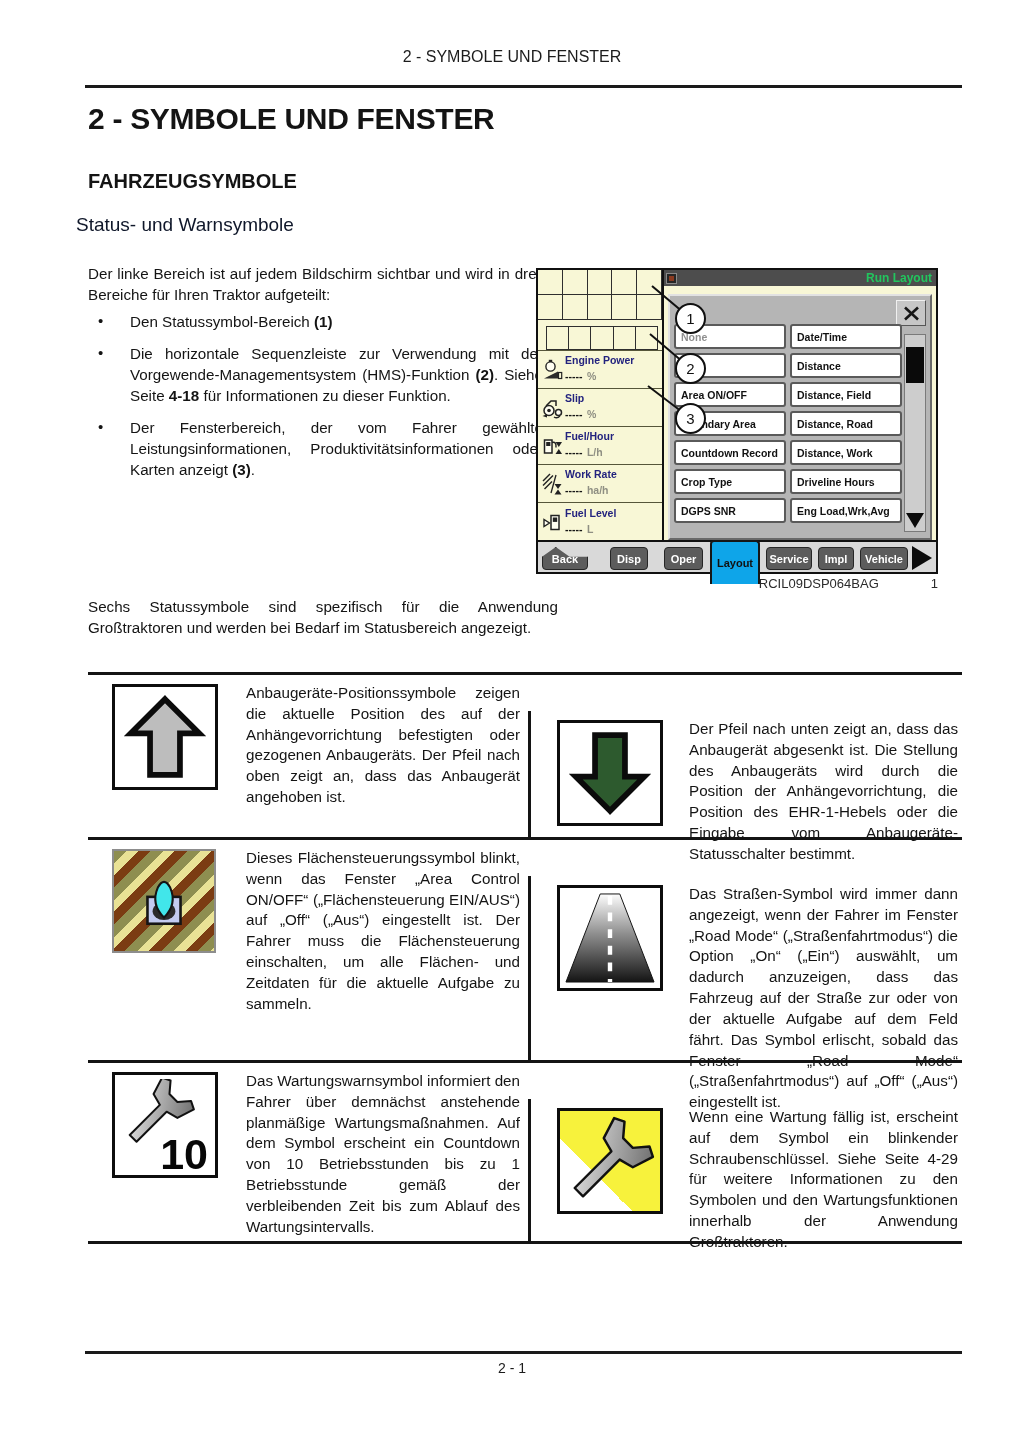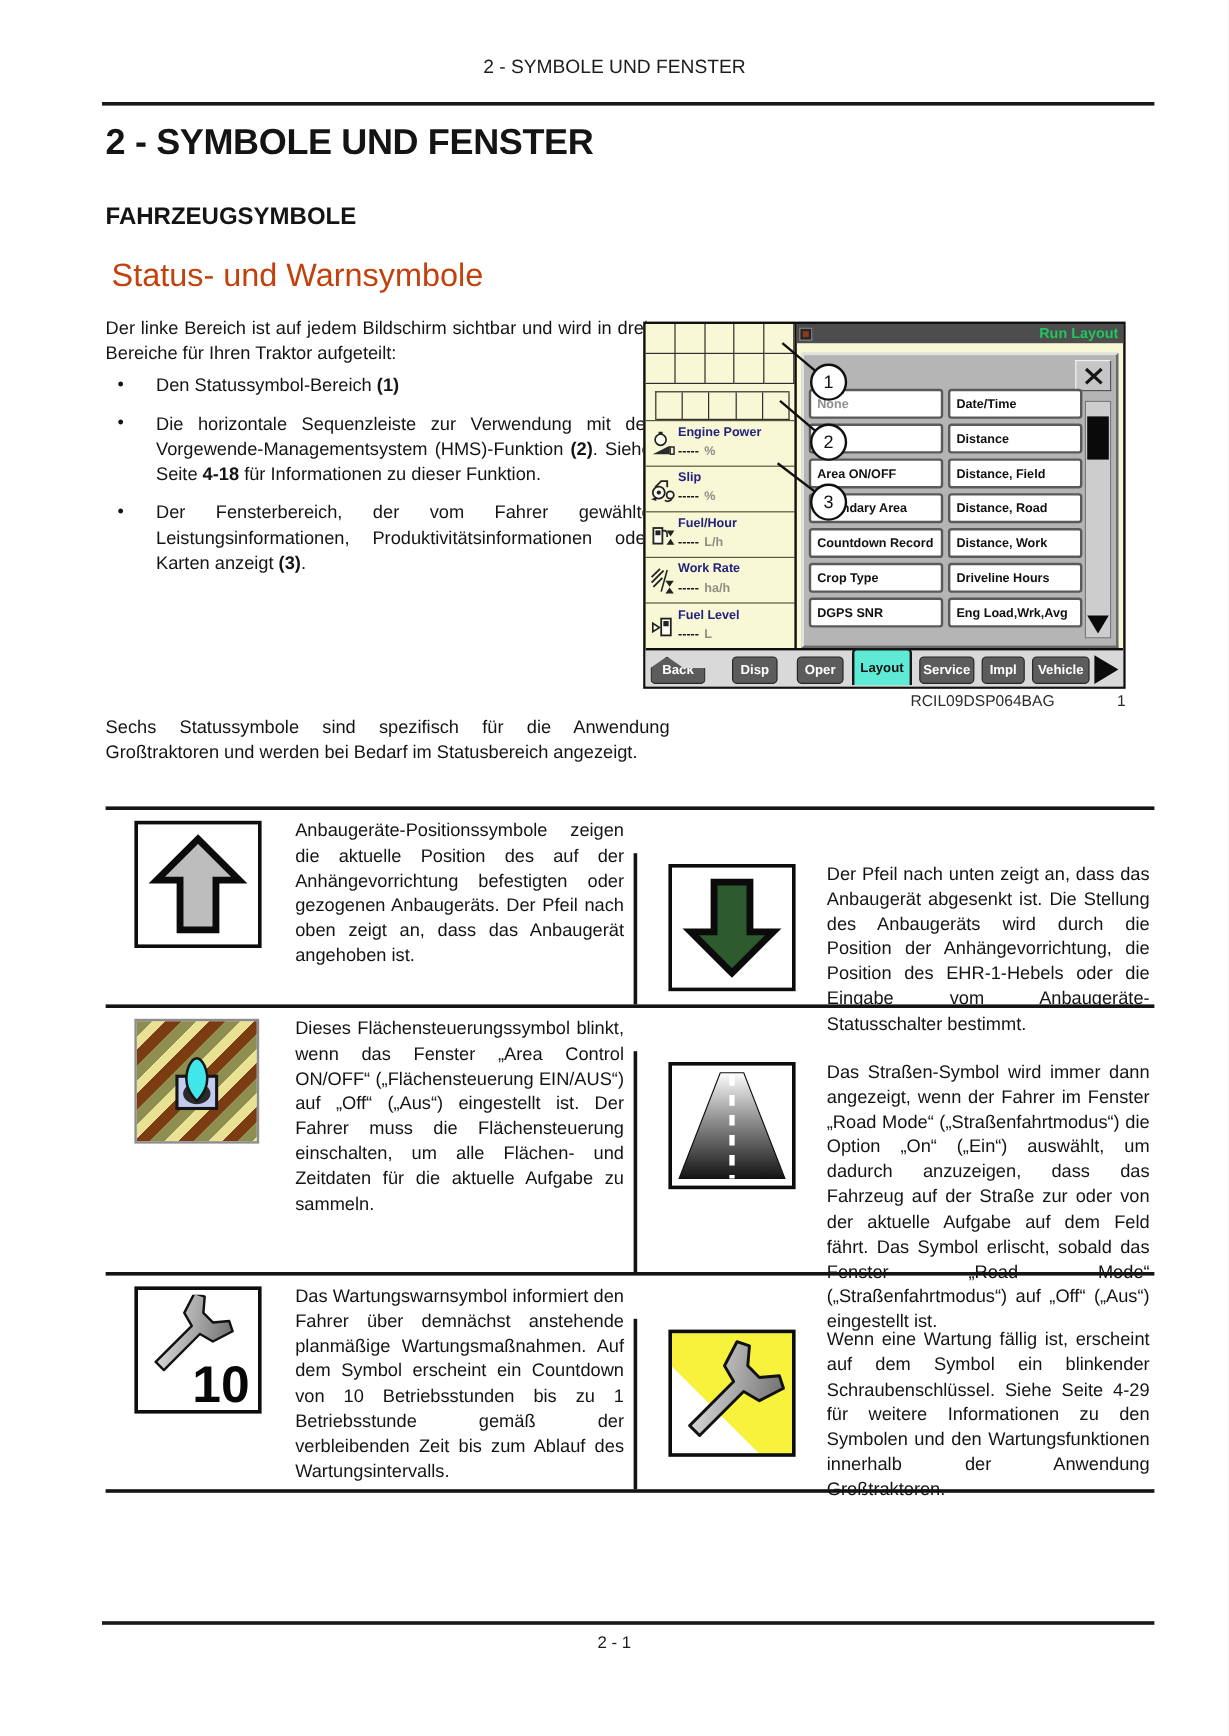--- a/index.html
+++ b/index.html
@@ -14,7 +14,7 @@
 
   h1.chapter{position:absolute;top:102px;left:88px;margin:0;font-size:30px;letter-spacing:-0.3px;}
   h2.section{position:absolute;top:170px;left:88px;margin:0;font-size:20px;}
-  h3.subsection{position:absolute;top:214px;left:93px;margin:0;font-size:27px;font-weight:400;color:#c2410c;}
+  h3.subsection{position:absolute;top:214px;left:76px;margin:0;font-size:19px;font-weight:400;color:#0f172a;}
 
   .lead{position:absolute;top:264px;left:88px;width:452px;margin:0;font-size:15.2px;line-height:1.38;text-align:justify;}
   .bullets{position:absolute;top:312px;left:88px;width:455px;margin:0;padding:0;list-style:none;}

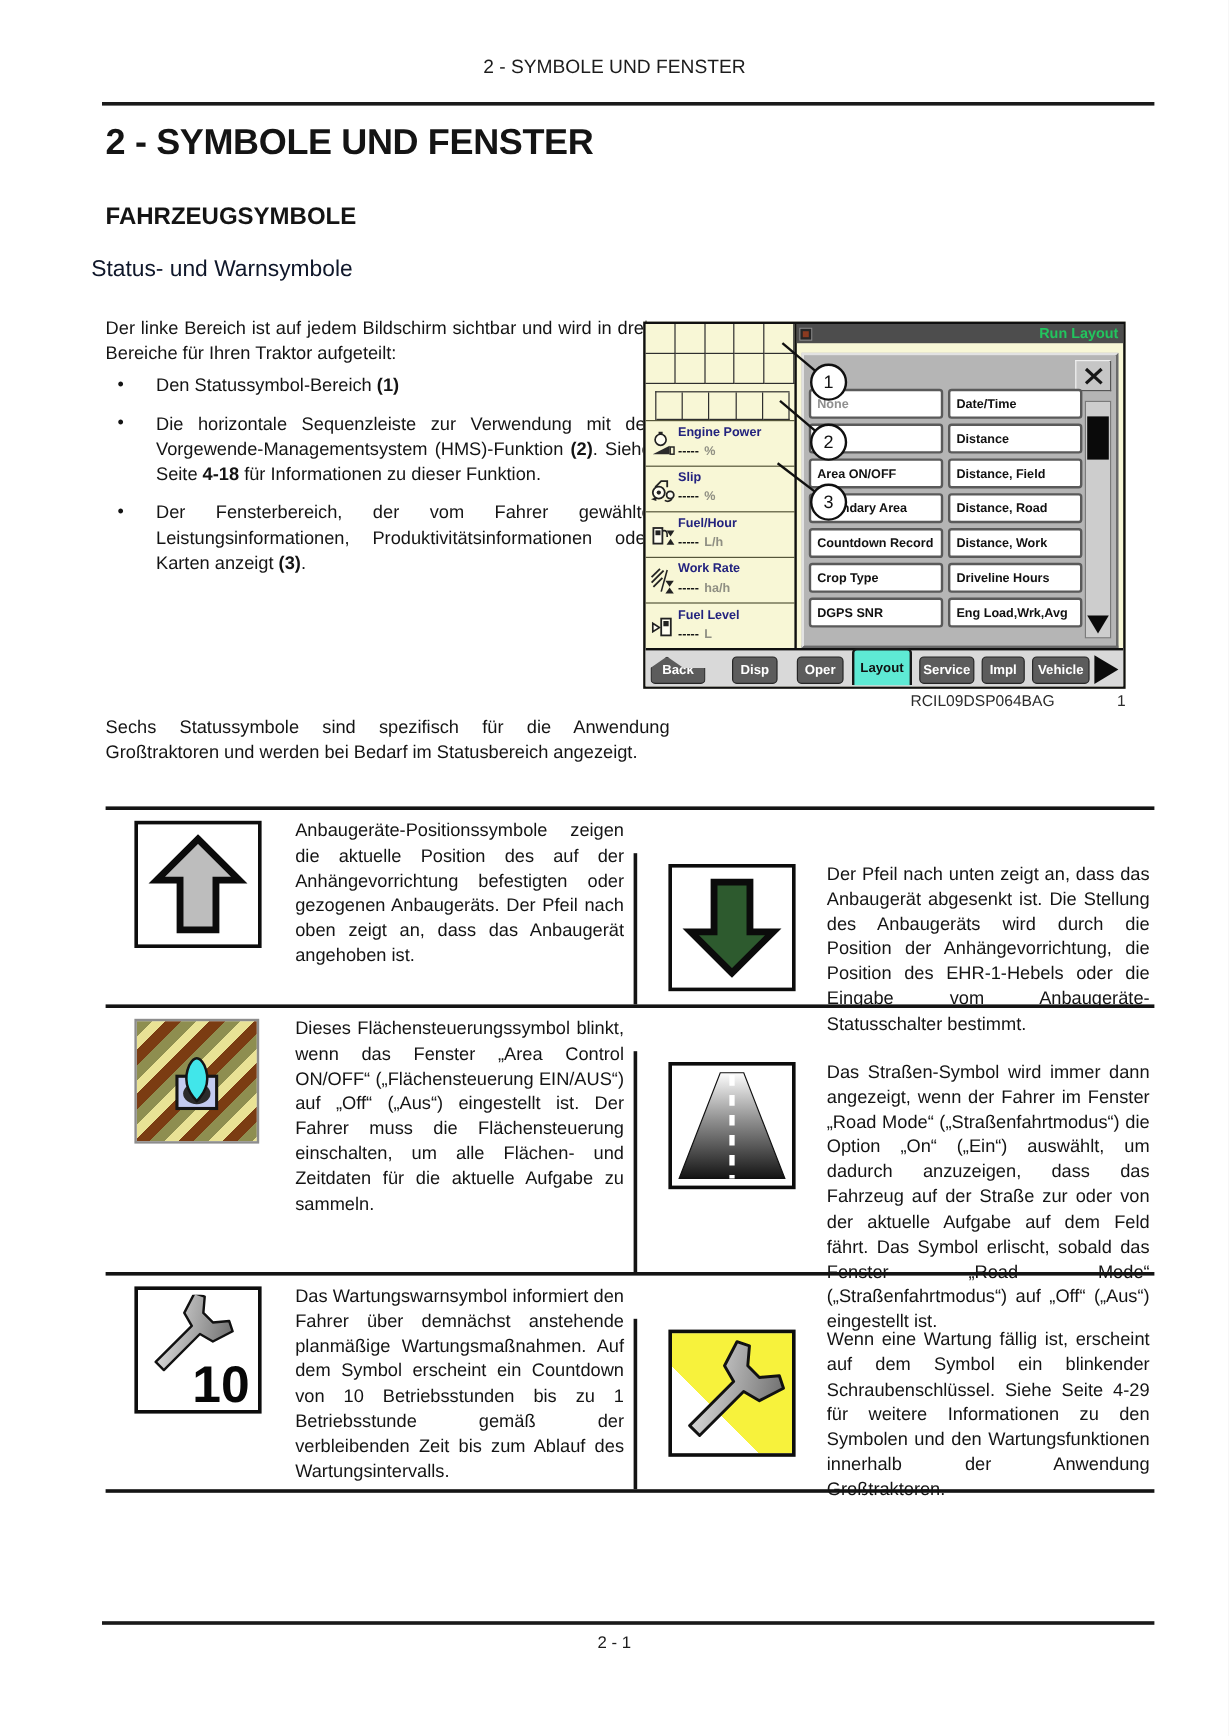--- a/index.html
+++ b/index.html
@@ -67,7 +67,7 @@
   .tbtn{position:absolute;top:5px;height:23px;background:#5c5c5c;color:#fff;font-weight:bold;font-size:11px;
         border:1px solid #262626;border-radius:4px;display:flex;align-items:center;justify-content:center;}
   .tbtn.back{clip-path:polygon(0 42%,30% 0,60% 42%,100% 42%,100% 100%,0 100%);border-radius:4px 4px 4px 4px;}
-  .tbtn.tab-active{top:-2px;height:31px;background:#5eead4;color:#111;border:2px solid #161616;
+  .tbtn.tab-active{top:-2px;height:44px;background:#0ea5e9;color:#111;border:2px solid #161616;
                    border-bottom:none;border-radius:4px 4px 0 0;}
   .next-arrow{position:absolute;left:374px;top:4px;width:0;height:0;border-top:12px solid transparent;
               border-bottom:12px solid transparent;border-left:20px solid #0c0c0c;}

